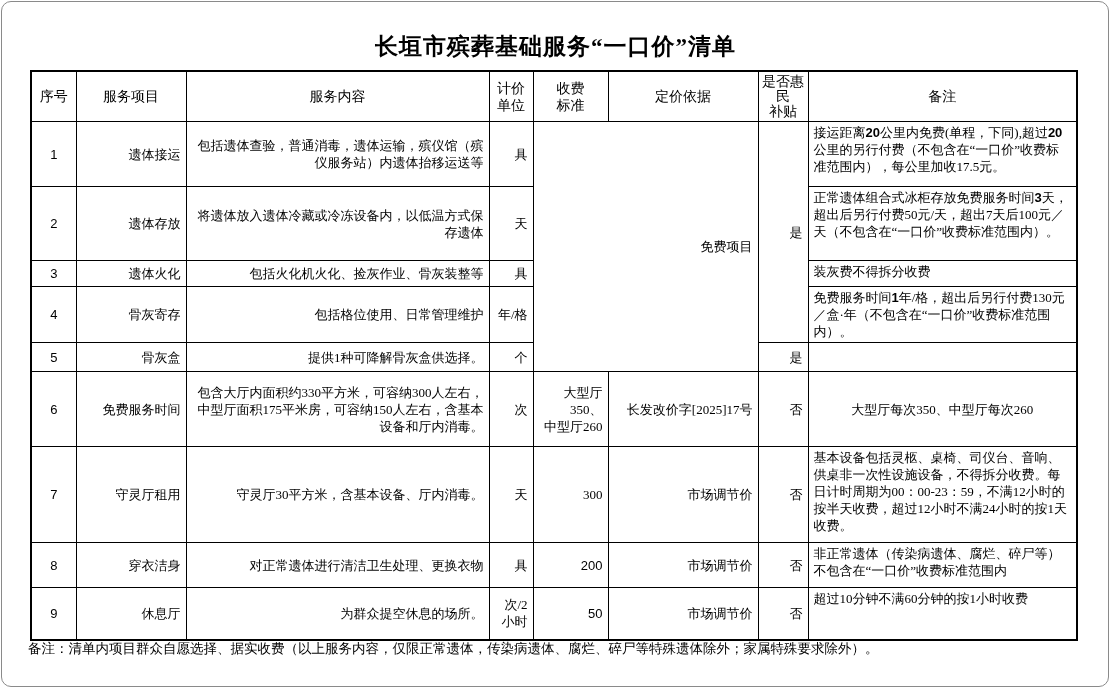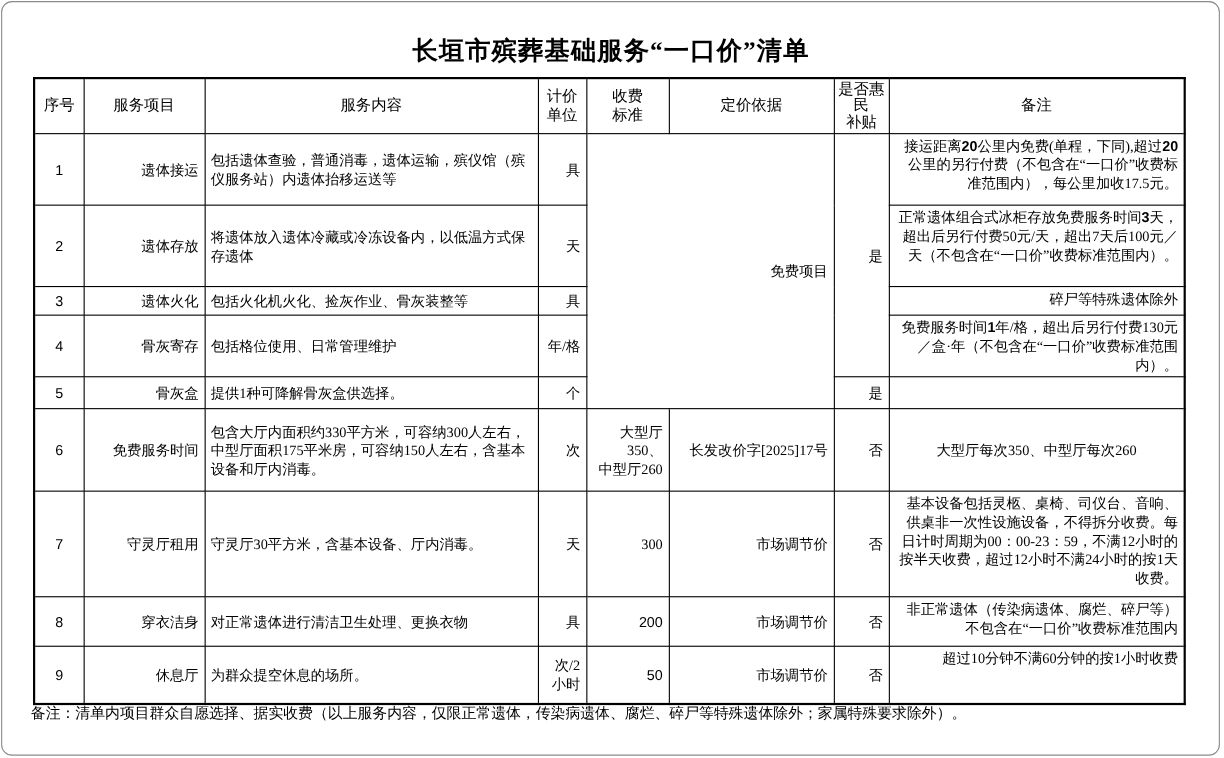--- a/index.html
+++ b/index.html
@@ -33,7 +33,7 @@
   th.th-subsidy { line-height:15px; }
   .c { text-align:right; vertical-align:middle; }
   .l { text-align:left;  vertical-align:middle; }
-  .remark { text-align:right; vertical-align:top; line-height:16.5px; padding:3px 5px; }
+  .remark { text-align:left; vertical-align:top; line-height:16.5px; padding:3px 5px; }
   .remark-center { text-align:center; vertical-align:middle; }
   .no-cell {
     font-family:"Liberation Sans","DejaVu Sans",sans-serif;

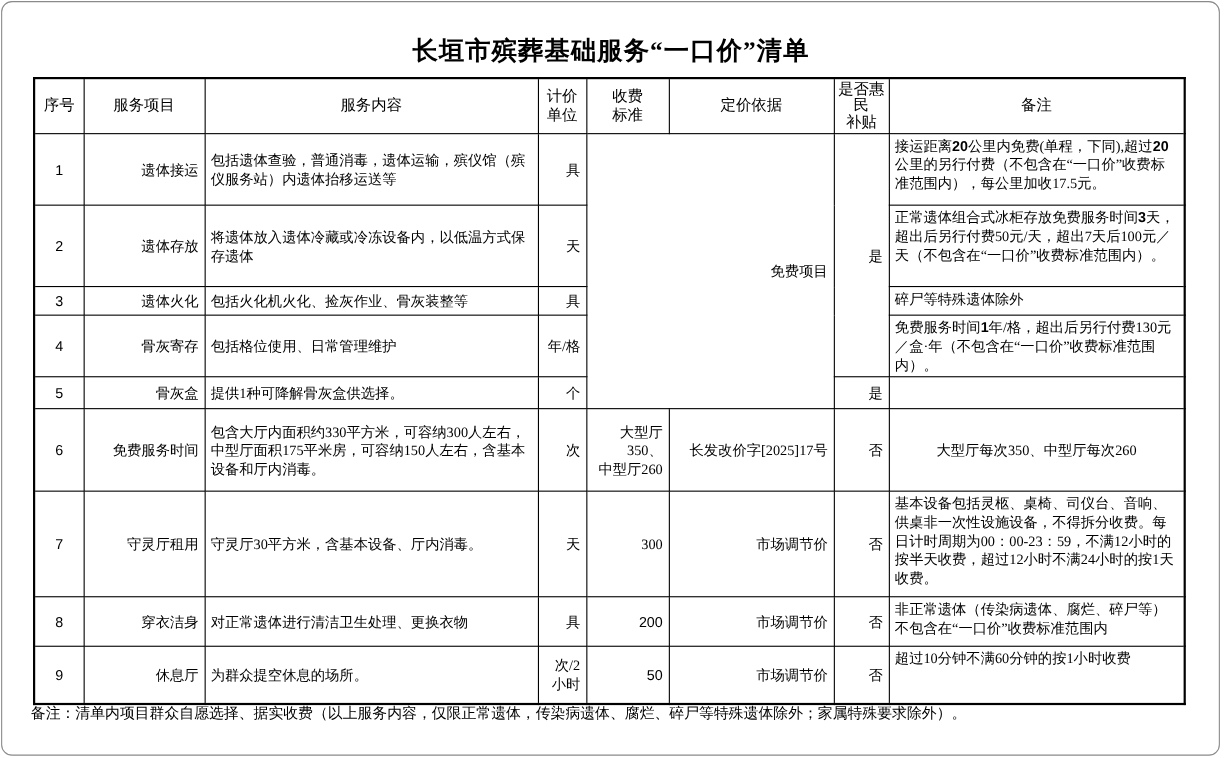--- a/index.html
+++ b/index.html
@@ -32,7 +32,7 @@
   }
   th.th-subsidy { line-height:15px; }
   .c { text-align:right; vertical-align:middle; }
-  .l { text-align:left;  vertical-align:middle; }
+  .l { text-align:right;  vertical-align:middle; }
   .remark { text-align:left; vertical-align:top; line-height:16.5px; padding:3px 5px; }
   .remark-center { text-align:center; vertical-align:middle; }
   .no-cell {

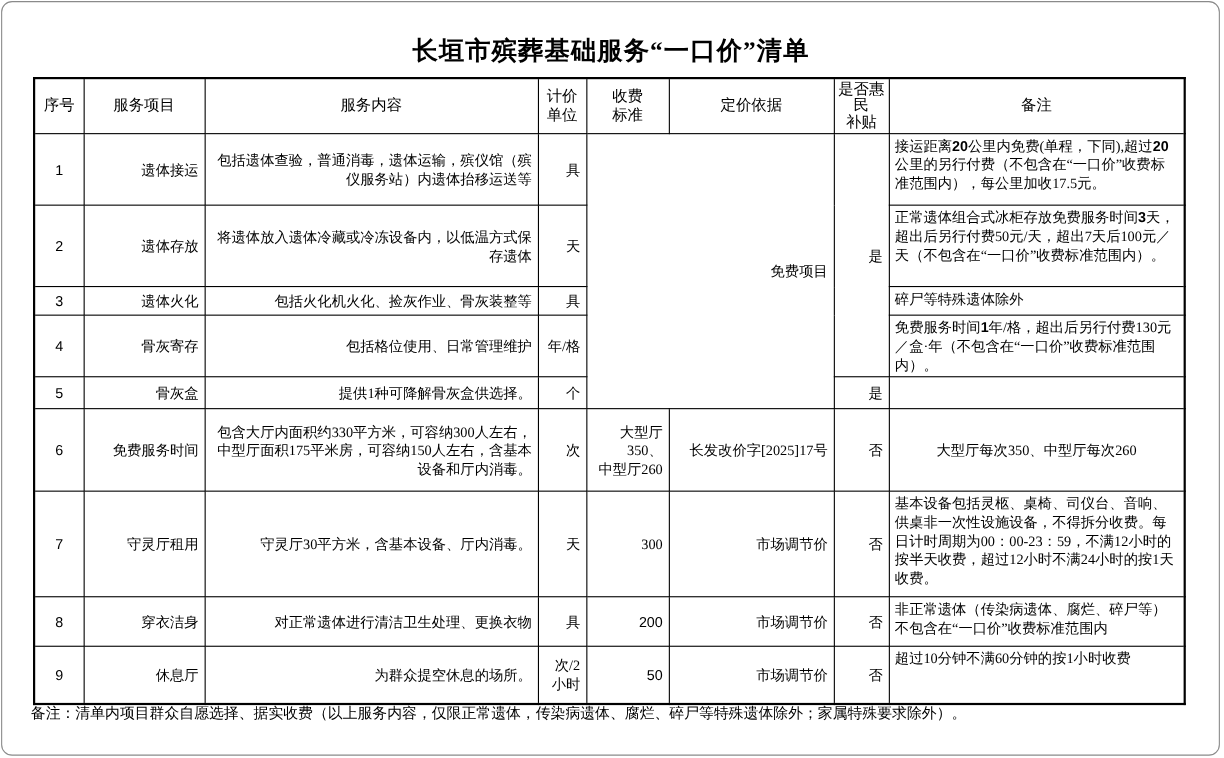--- a/index.html
+++ b/index.html
@@ -112,7 +112,7 @@
       <td class="c">遗体火化</td>
       <td class="l">包括火化机火化、捡灰作业、骨灰装整等</td>
       <td class="c">具</td>
-      <td class="remark">碎尸等特殊遗体除外</td>
+      <td class="remark">装灰费不得拆分收费</td>
     </tr>
 
     <tr style="height:55px">

